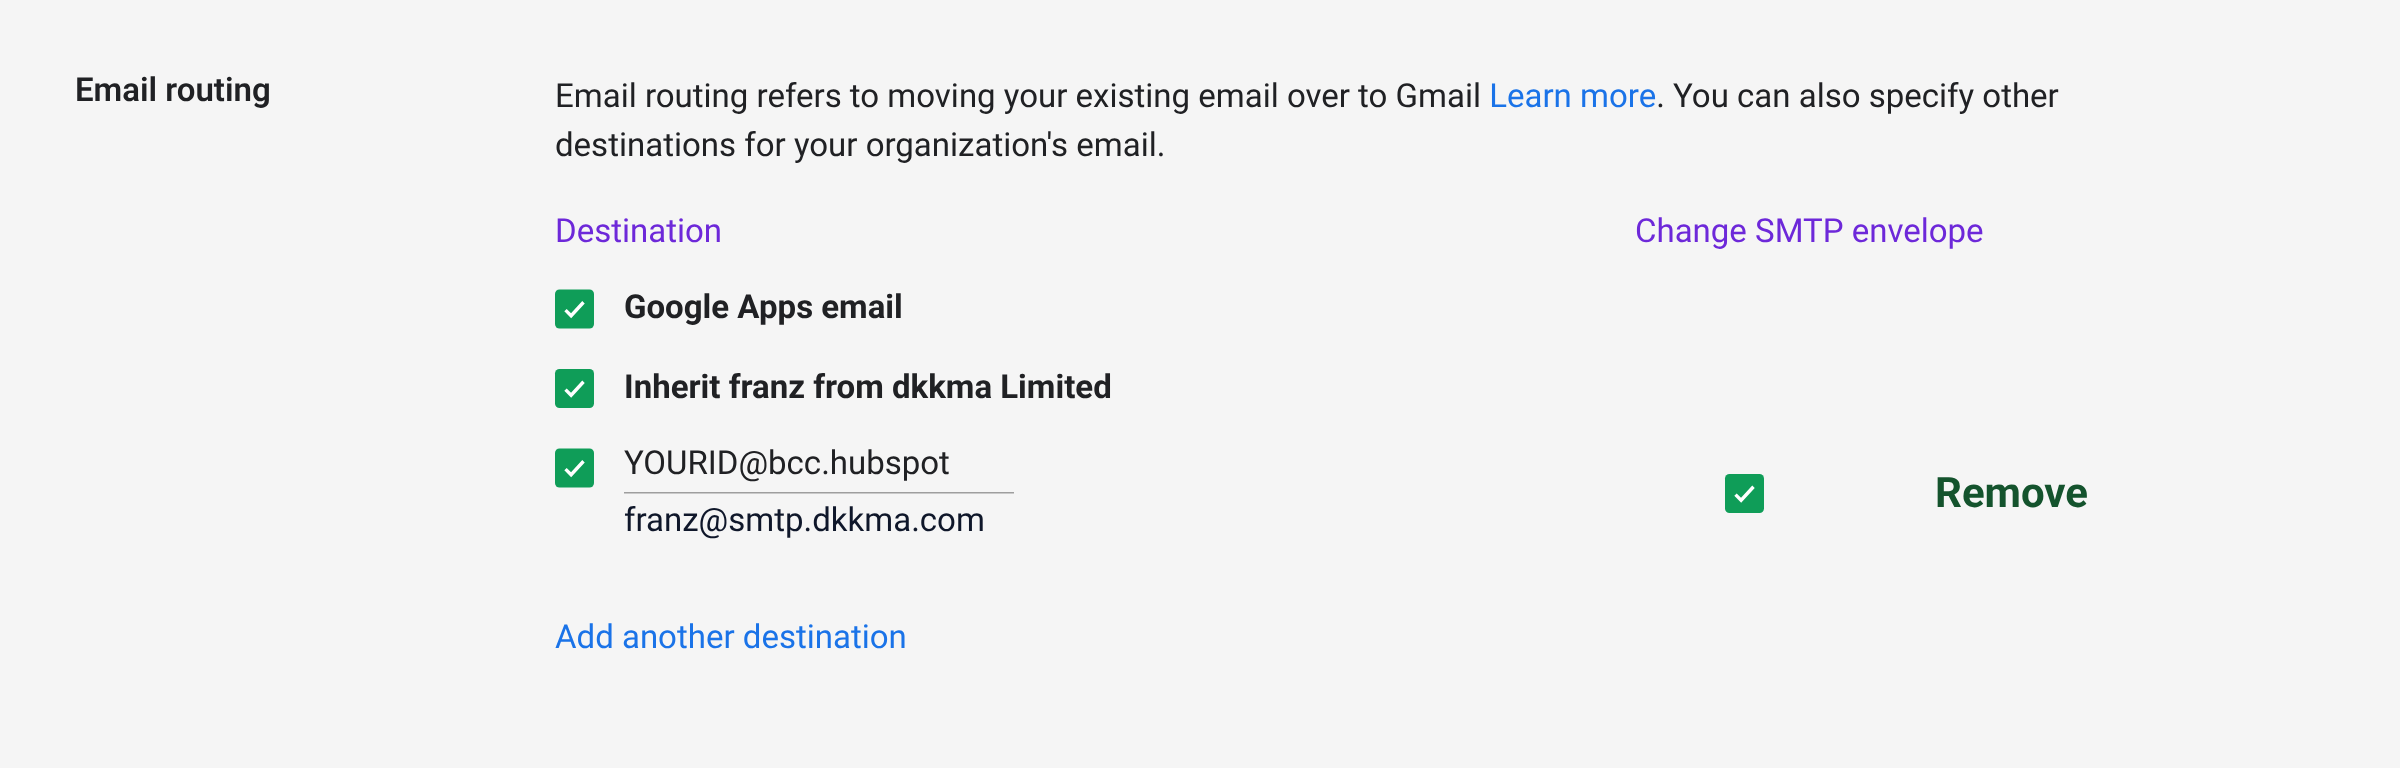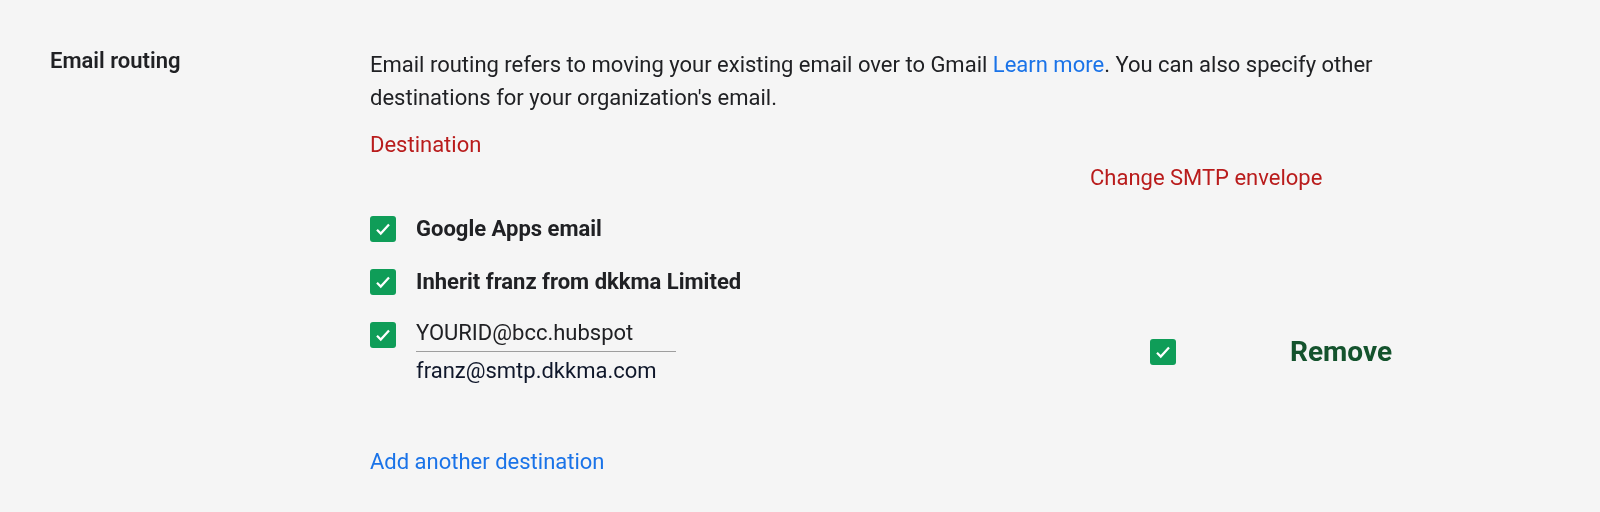--- a/index.html
+++ b/index.html
@@ -33,7 +33,7 @@
     font-size: 22px;
     line-height: 1.5;
     color: #202124;
-    margin-bottom: 18px;
+    margin-bottom: 28px;
   }
   .description a {
     color: #1a73e8;

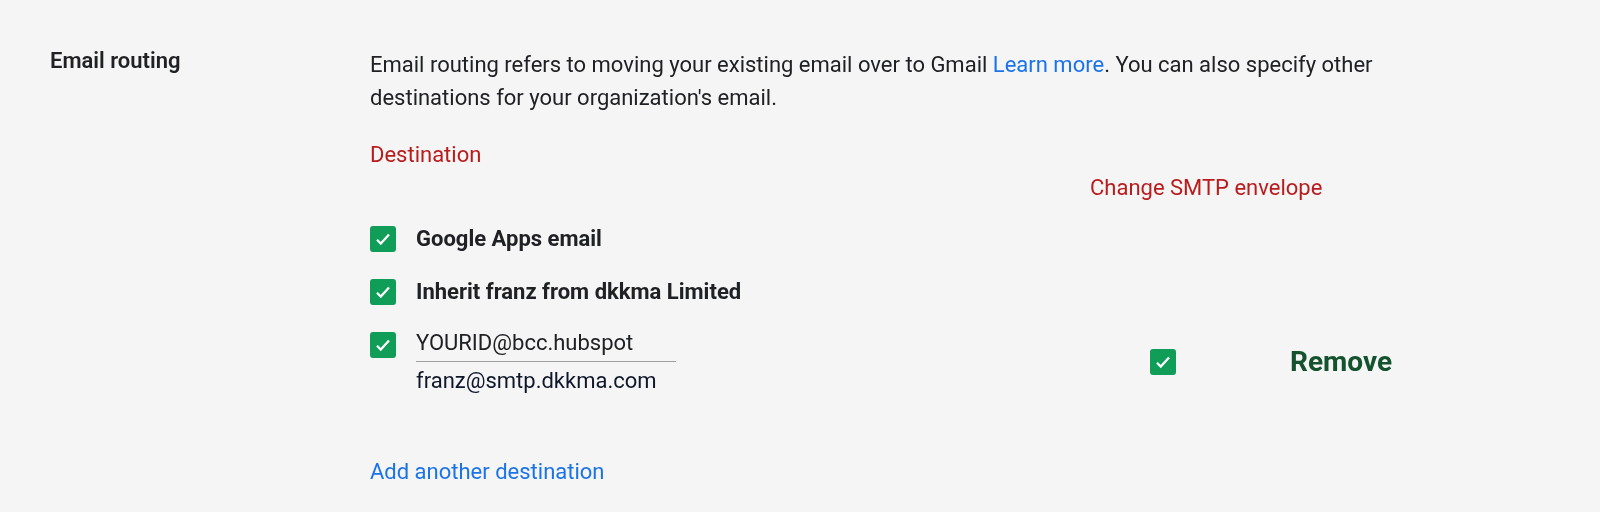--- a/index.html
+++ b/index.html
@@ -42,7 +42,7 @@
   }
   .columns-header {
     display: flex;
-    color: #b91c1c;
+    color: #6d28d9;
     font-size: 22px;
     margin-bottom: 24px;
   }

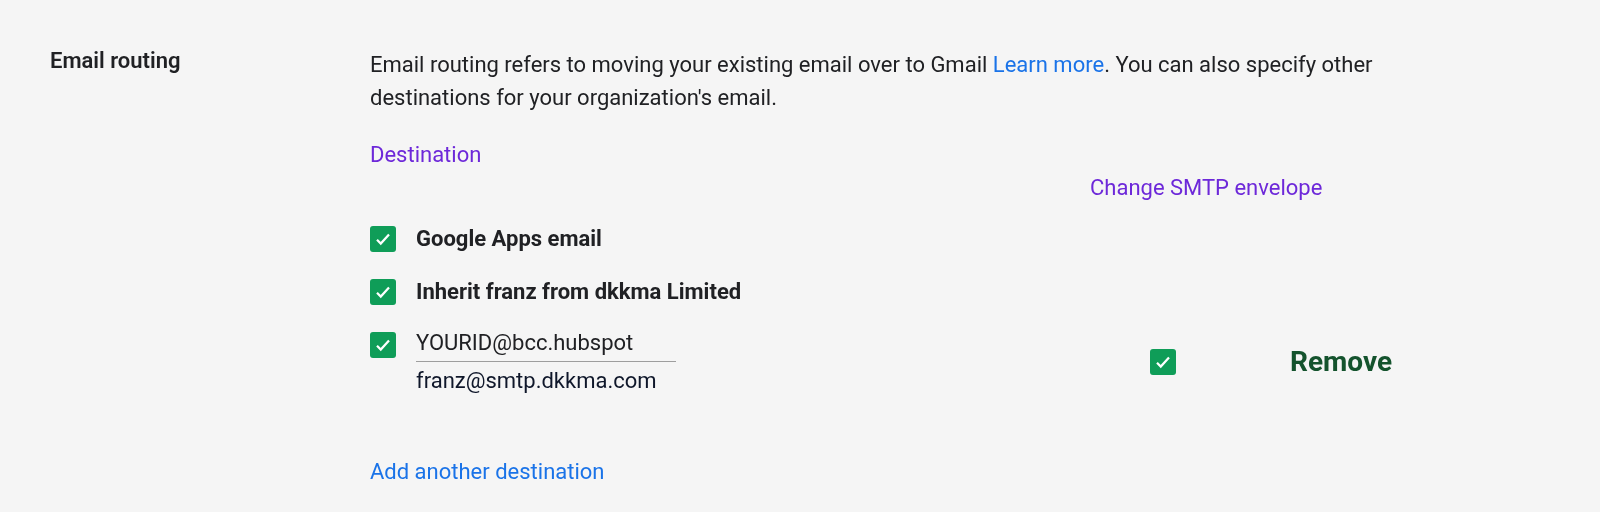--- a/index.html
+++ b/index.html
@@ -51,7 +51,6 @@
   }
   .col-smtp {
     flex: 1;
-    margin-top: 33px;
   }
   .route-row {
     display: flex;

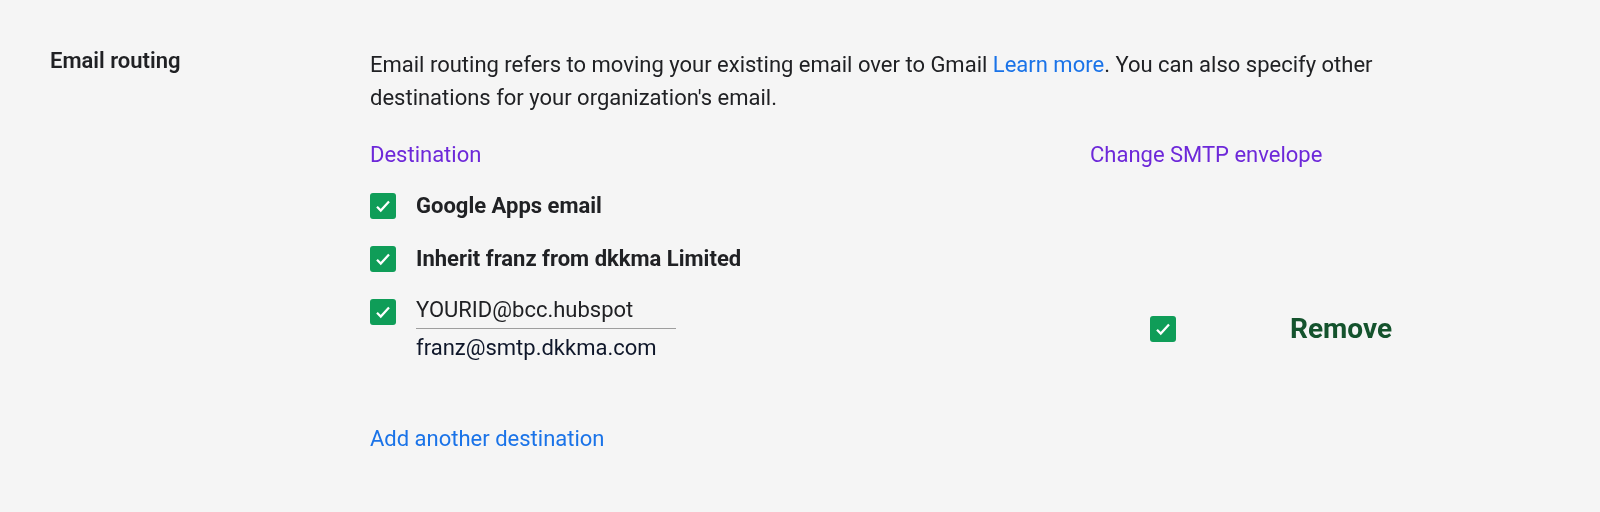--- a/index.html
+++ b/index.html
@@ -134,7 +134,7 @@
     color: #1a73e8;
     font-size: 22px;
     cursor: pointer;
-    margin-top: 44px;
+    margin-top: 31px;
     display: inline-block;
   }
   .row3 { align-items: center; }

